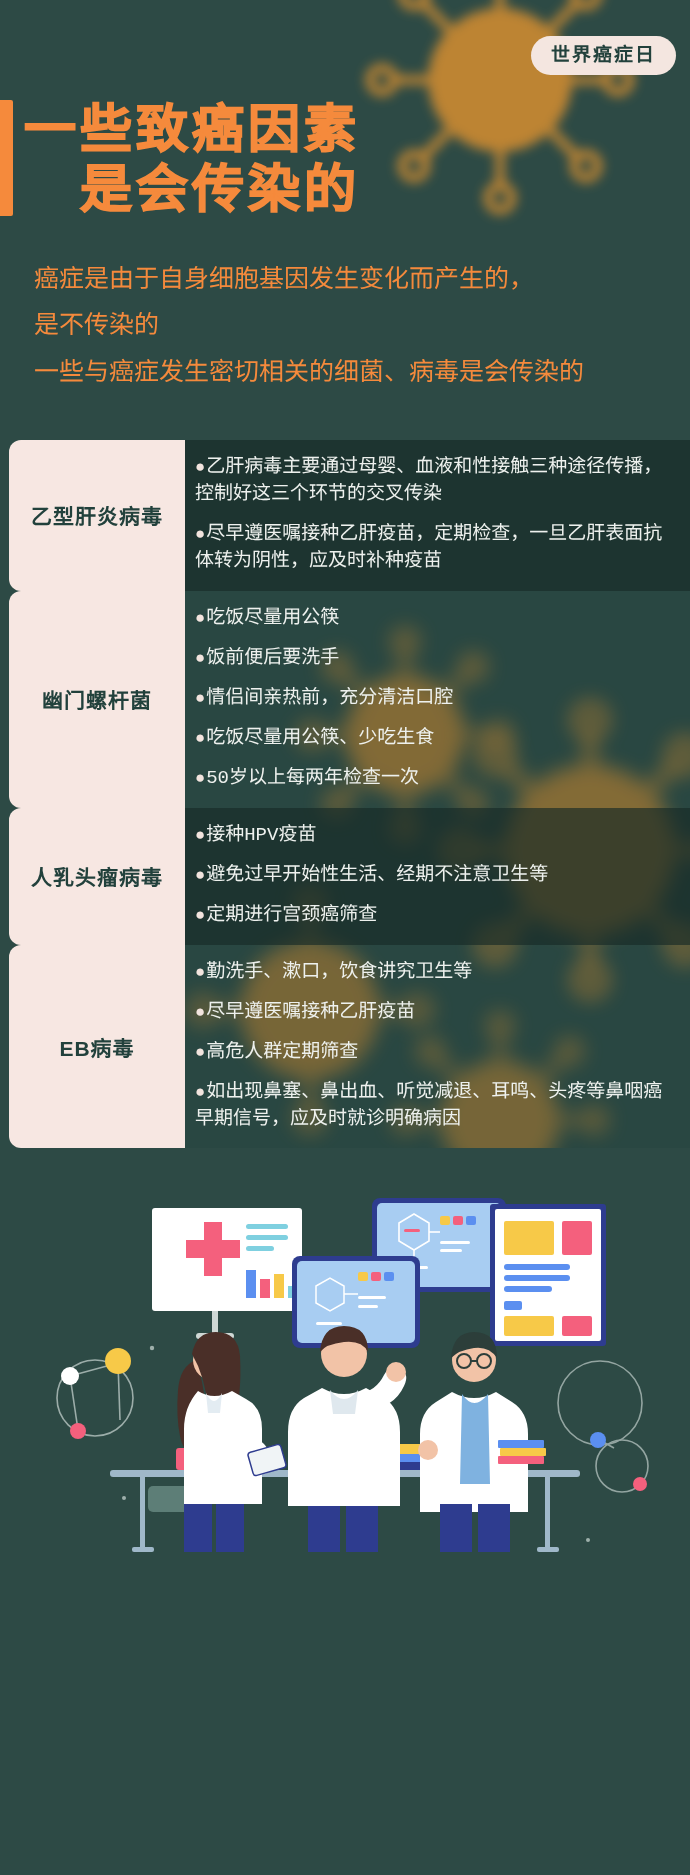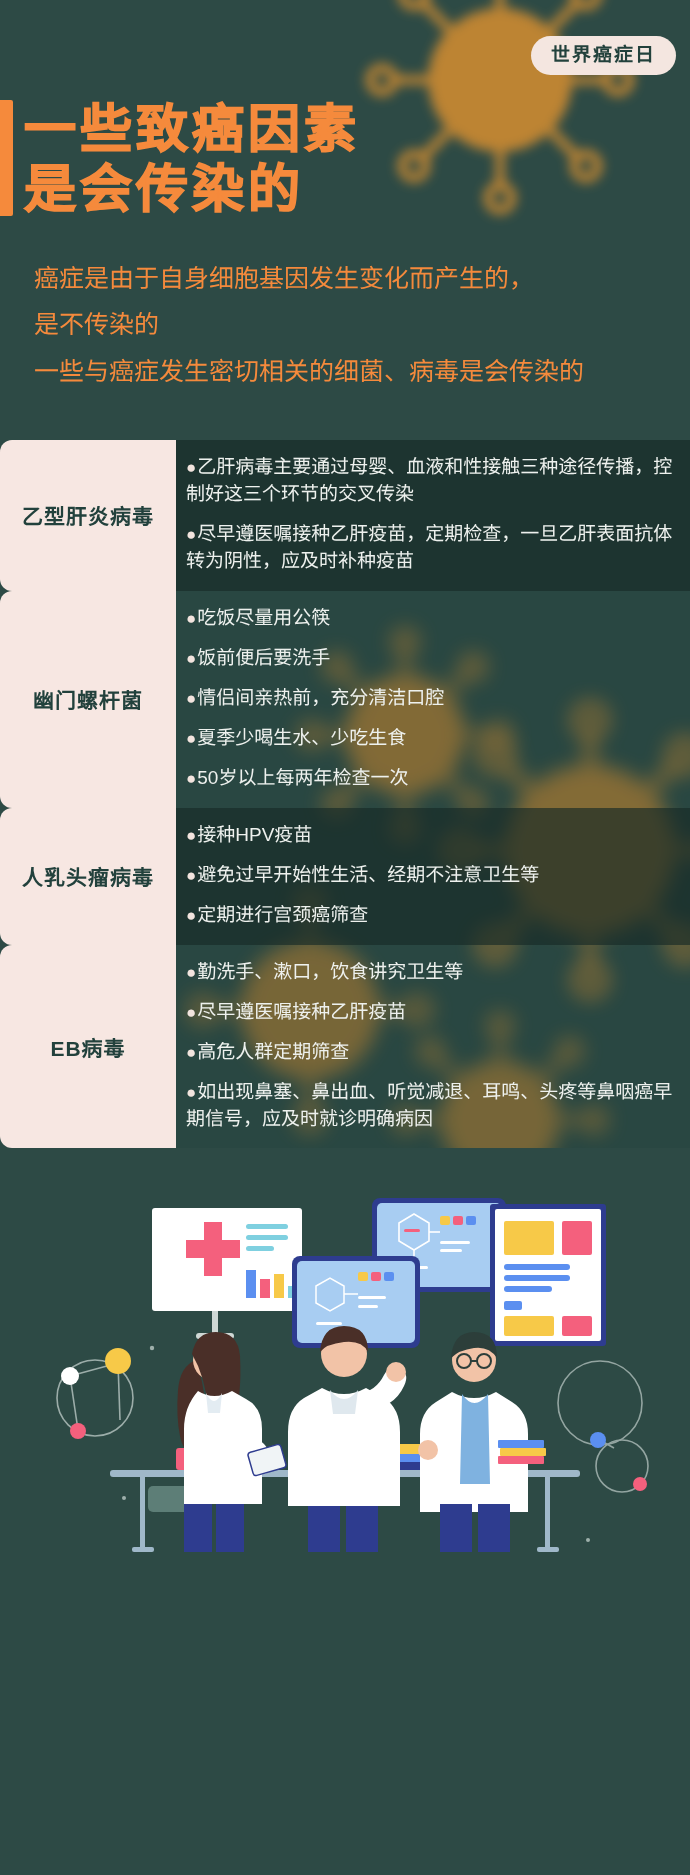--- a/index.html
+++ b/index.html
@@ -69,6 +69,7 @@
     left: 0;
     display: flex;
     align-items: stretch;
+    text-align: right;
   }
   .title-bar {
     width: 13px;

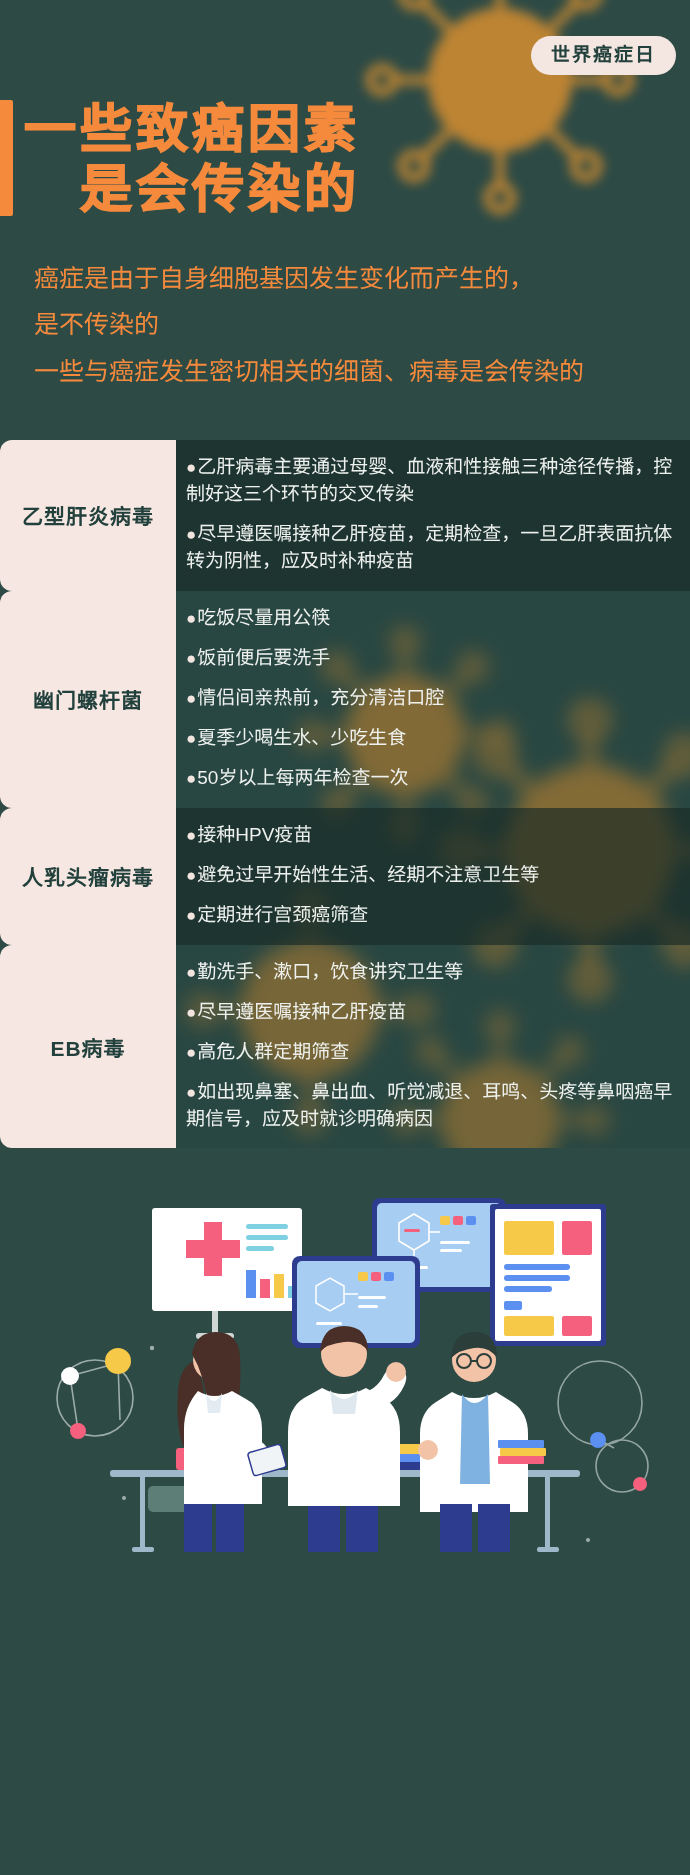--- a/index.html
+++ b/index.html
@@ -155,6 +155,7 @@
     text-indent: 0;
     position: relative;
     padding-left: 0;
+    font-family: Liberation Mono, monospace;
   }
   .bullet .dot {
     color: #f2e4de;

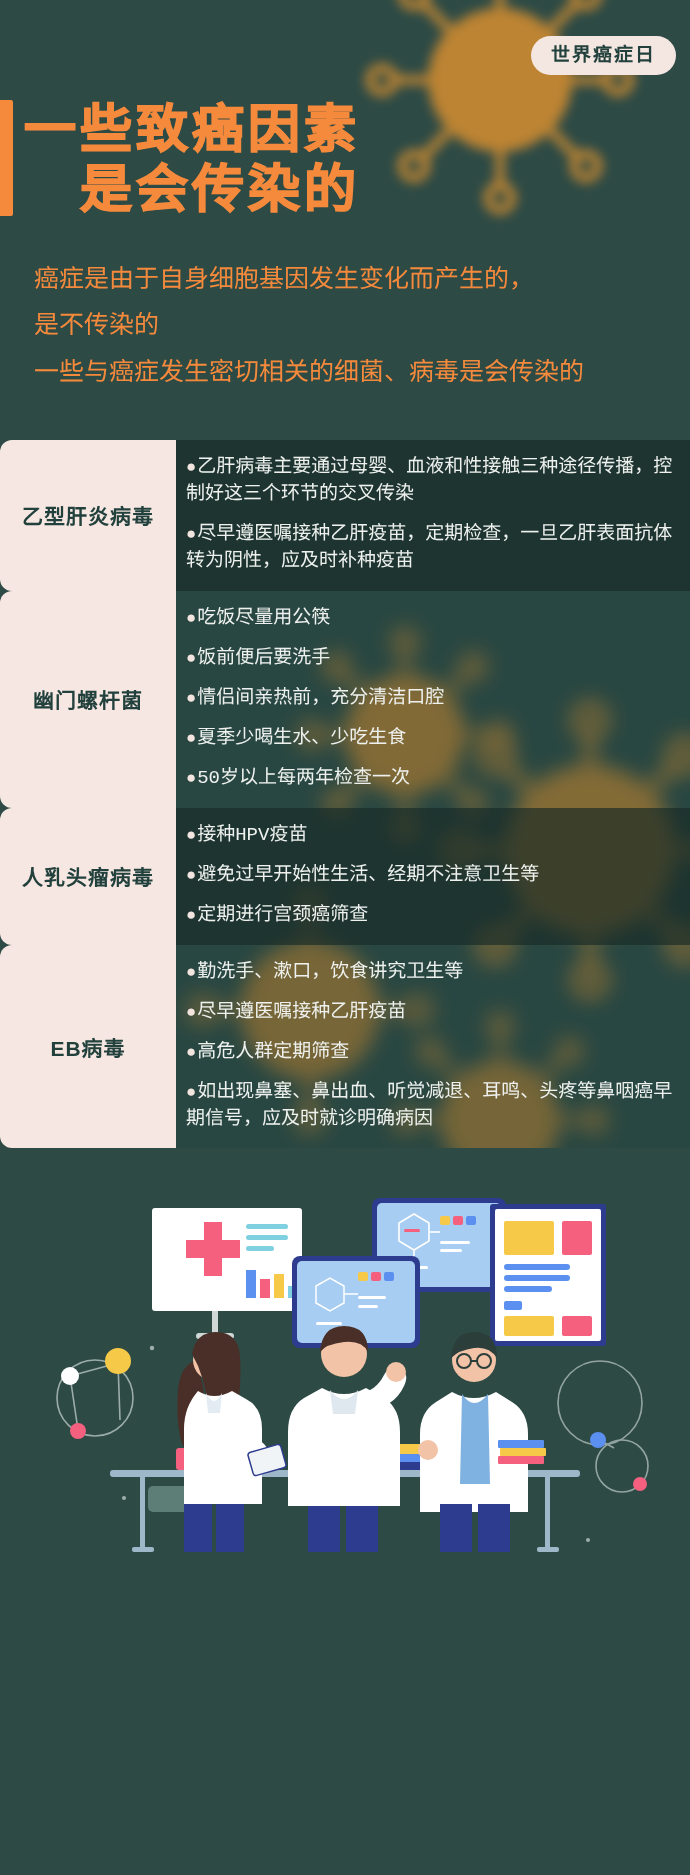--- a/index.html
+++ b/index.html
@@ -132,6 +132,7 @@
     border-radius: 12px 0 0 12px;
     position: relative;
     z-index: 2;
+    margin-left: 9px;
   }
 
   .row-body {

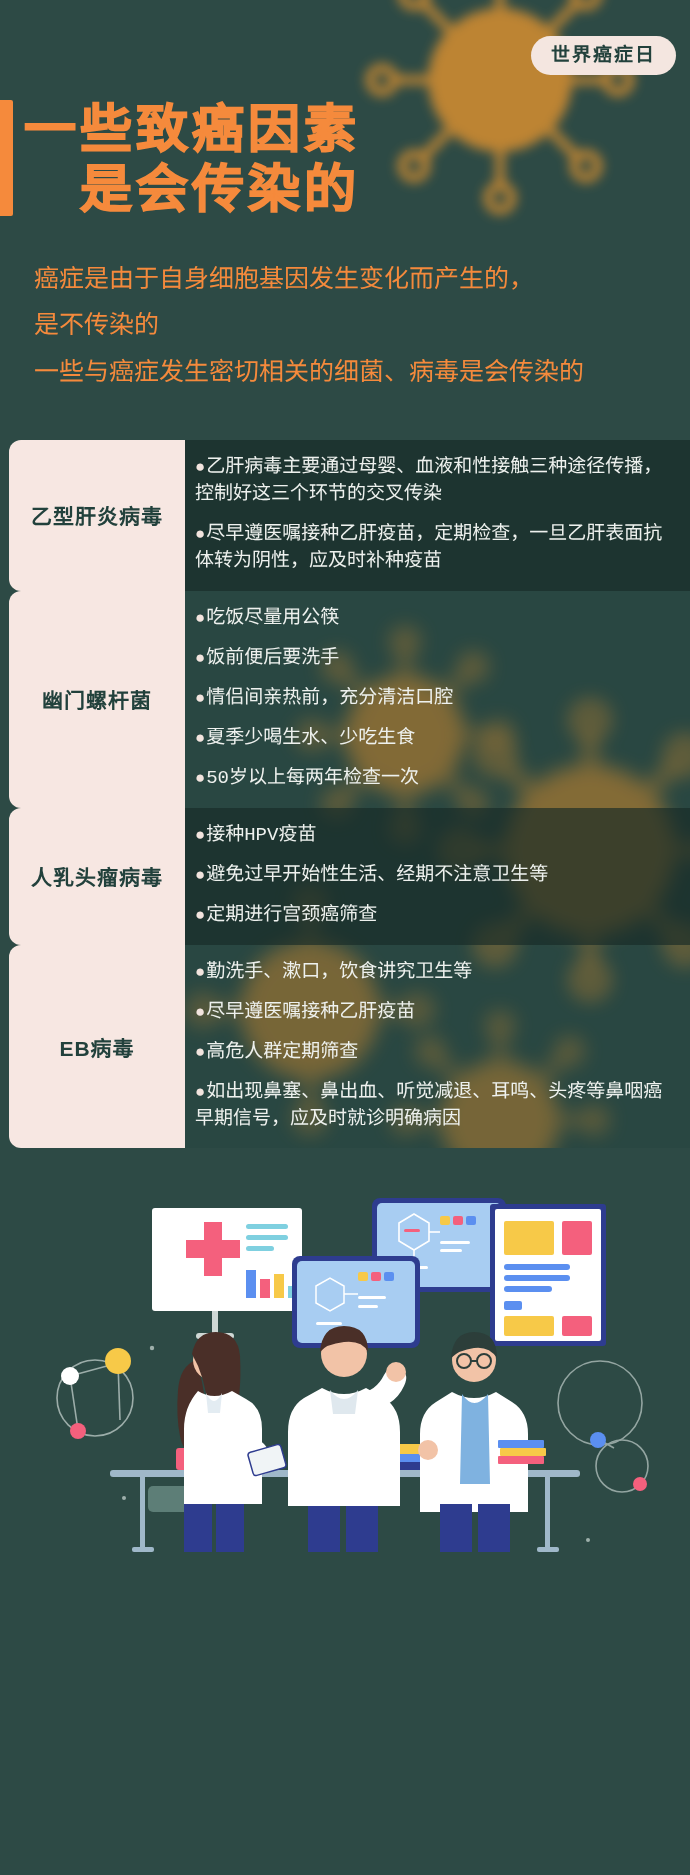--- a/index.html
+++ b/index.html
@@ -337,7 +337,7 @@
         <div class="bullet"><span class="dot">●</span><span>吃饭尽量用公筷</span></div>
         <div class="bullet"><span class="dot">●</span><span>饭前便后要洗手</span></div>
         <div class="bullet"><span class="dot">●</span><span>情侣间亲热前，充分清洁口腔</span></div>
-        <div class="bullet"><span class="dot">●</span><span>夏季少喝生水、少吃生食</span></div>
+        <div class="bullet"><span class="dot">●</span><span>吃饭尽量用公筷、少吃生食</span></div>
         <div class="bullet"><span class="dot">●</span><span>50岁以上每两年检查一次</span></div>
       </div>
     </div>

